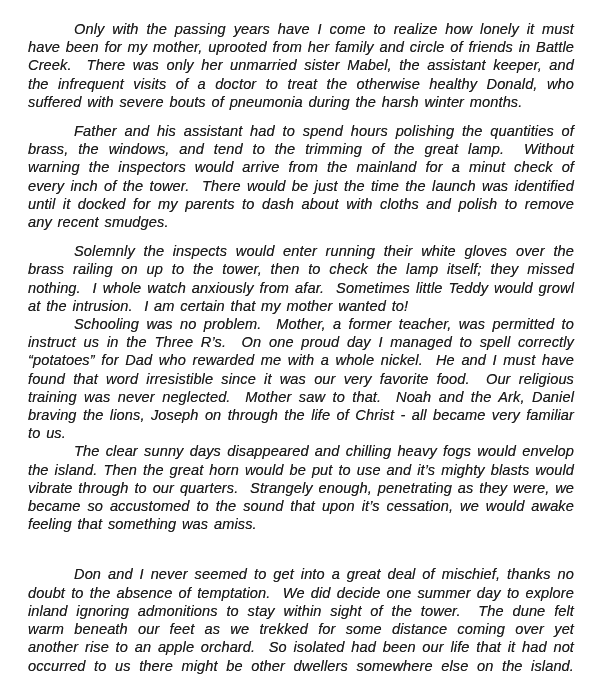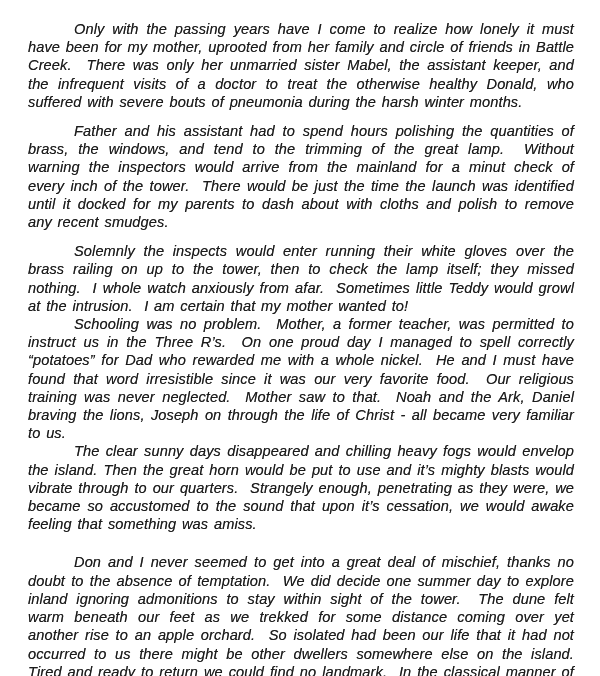--- a/index.html
+++ b/index.html
@@ -34,7 +34,7 @@
     margin-bottom: 11px;
   }
   p.para.biggap {
-    margin-bottom: 20px;
+    margin-bottom: 32px;
   }
 </style>
 </head>

